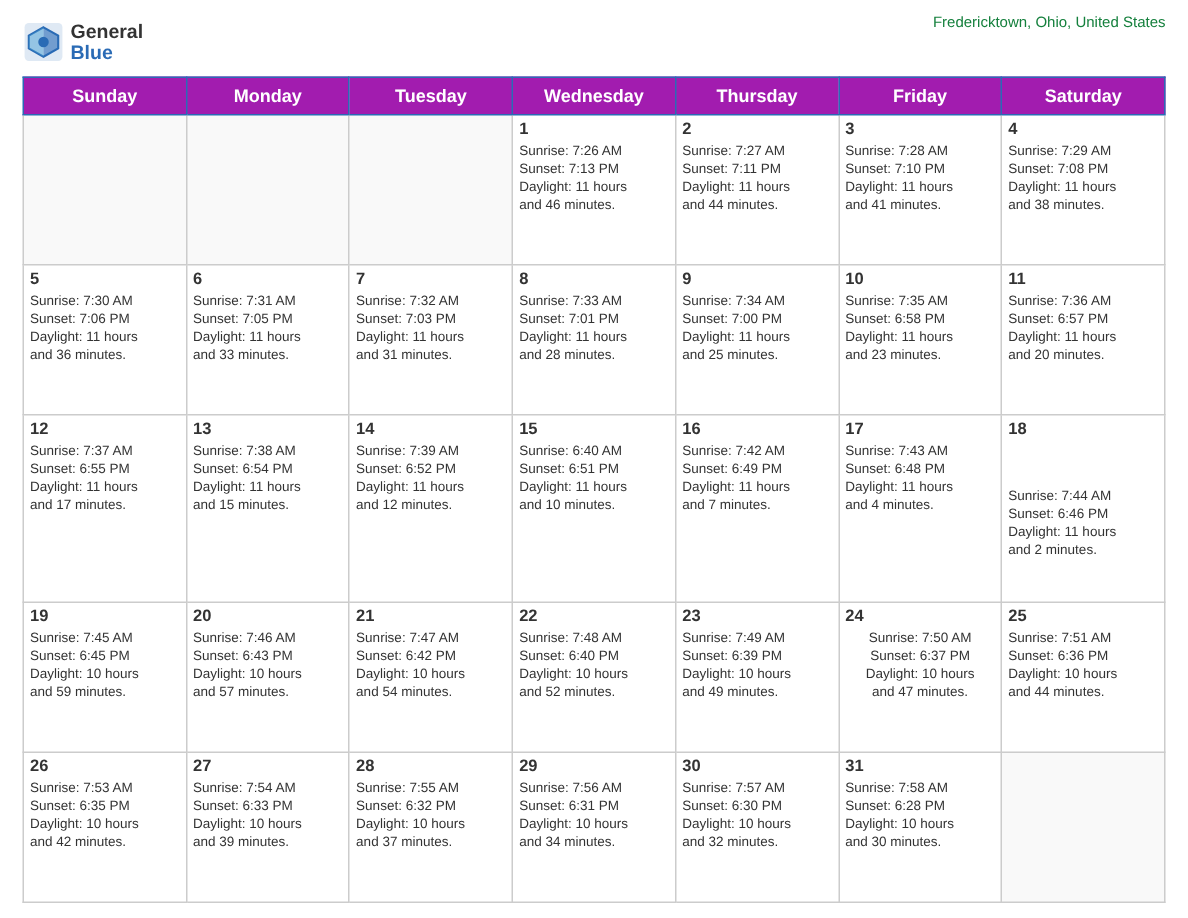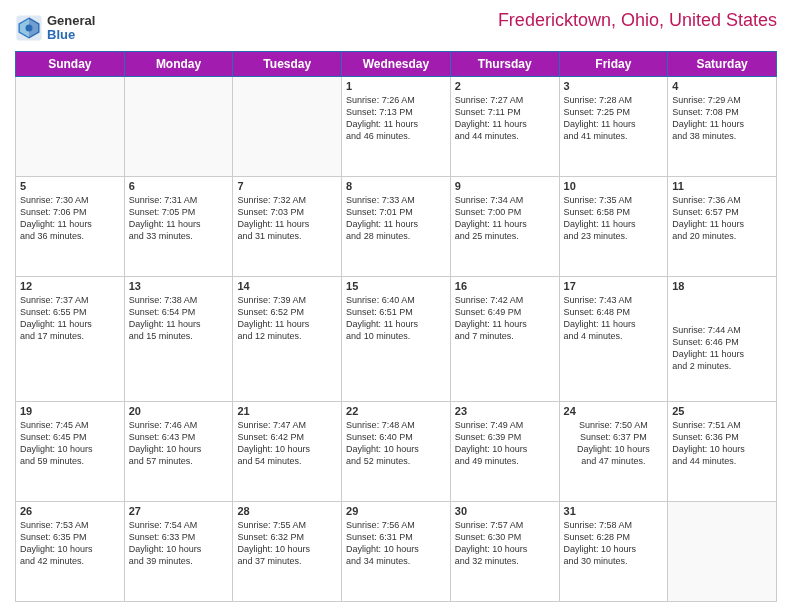--- a/index.html
+++ b/index.html
@@ -58,8 +58,8 @@
       line-height: 1.1;
     }
     .location {
-      font-size: 18px;
-      color: #be185d;
+      font-size: 10px;
+      color: #15803d;
     }
     .calendar {
       flex: 1;

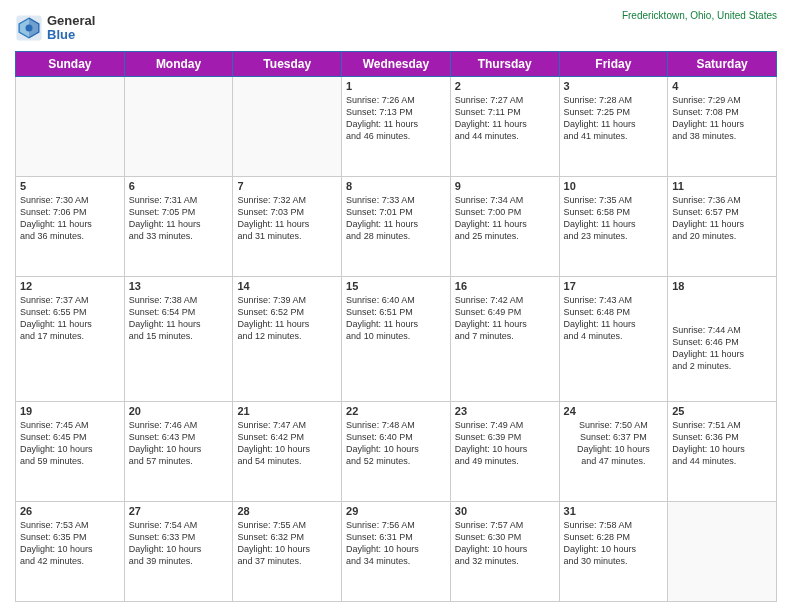--- a/index.html
+++ b/index.html
@@ -158,7 +158,7 @@
           <td>
             <span class="day-number">3</span>
             <div class="day-info" style="white-space: pre-line;">Sunrise: 7:28 AM
-Sunset: 7:25 PM
+Sunset: 7:10 PM
 Daylight: 11 hours
 and 41 minutes.</div>
           </td>

